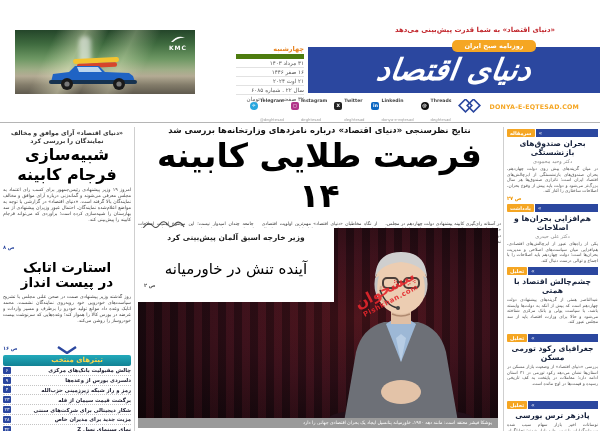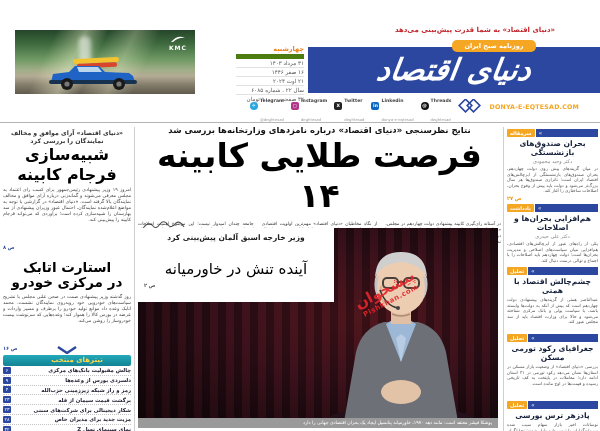--- a/index.html
+++ b/index.html
@@ -168,7 +168,7 @@
     <div class="lbody" style="height:56px">امروز ۱۹ وزیر پیشنهادی رئیس‌جمهور برای کسب رای اعتماد به مجلس معرفی می‌شوند و گمانه‌زنی درباره آرای موافق و مخالف نمایندگان بالا گرفته است. «دنیای اقتصاد» در گزارشی با توجه به مواضع اعلام‌شده نمایندگان، احتمال عبور وزیران پیشنهادی از سد بهارستان را شبیه‌سازی کرده است؛ برآوردی که می‌تواند فرجام کابینه را پیش‌بینی کند.</div>
     <div class="pref">ص ۸</div>
     <div class="lh2">استارت اتابک</div>
-    <div class="lh2" style="margin-top:0">در مرکزی خودرو</div>
+    <div class="lh2" style="margin-top:0">در پیست انداز</div>
     <div class="lbody" style="height:50px">روز گذشته وزیر پیشنهادی صمت در صحن علنی مجلس با تشریح سیاست‌های خودرویی خود روبه‌روی نمایندگان نشست. محمد اتابک وعده داد موانع تولید خودرو را برطرف و مسیر واردات و عرضه در بورس کالا را هموار کند؛ وعده‌هایی که سرنوشت بیست خودروساز را روشن می‌کند.</div>
     <div class="pref">ص ۱۶</div>
   </div>

